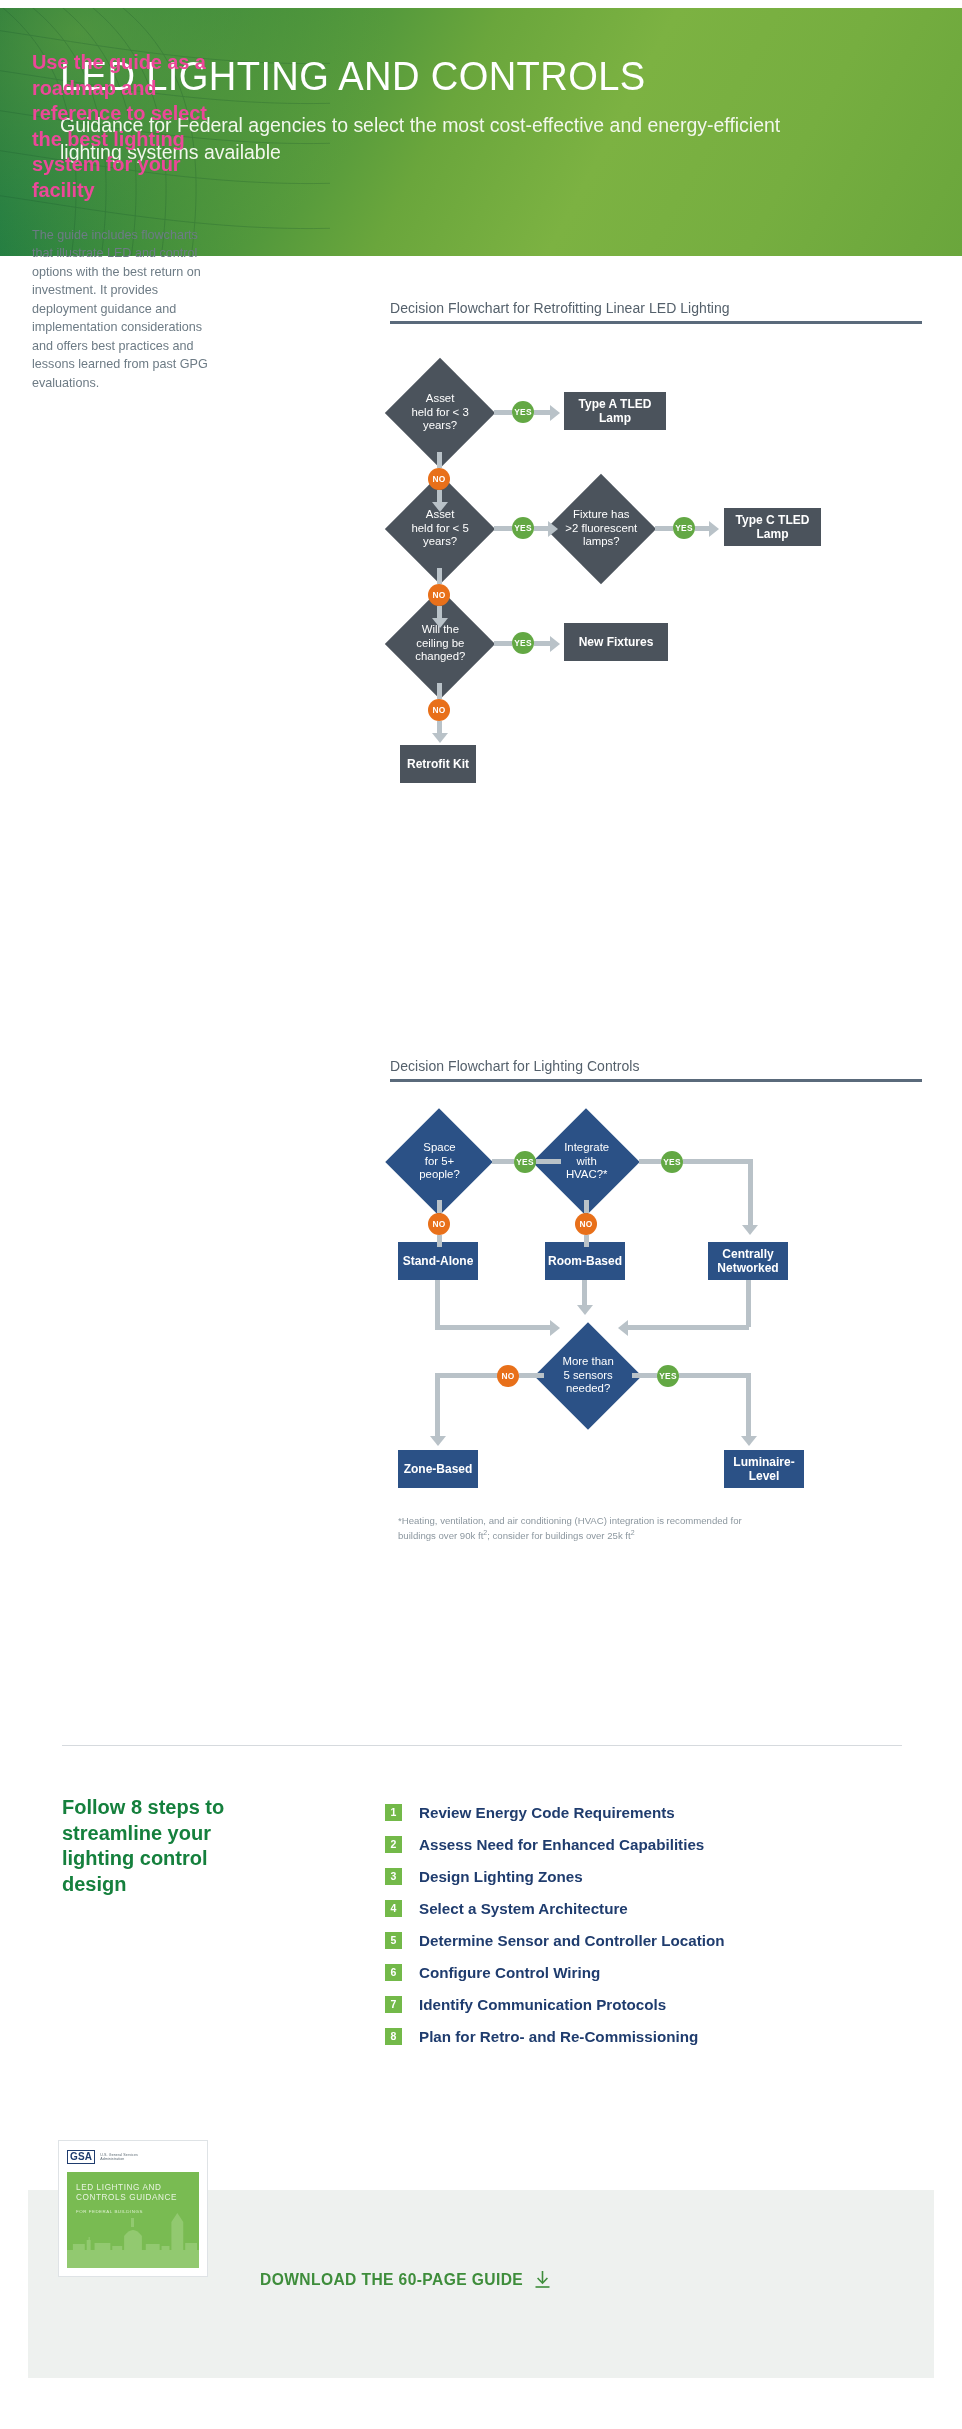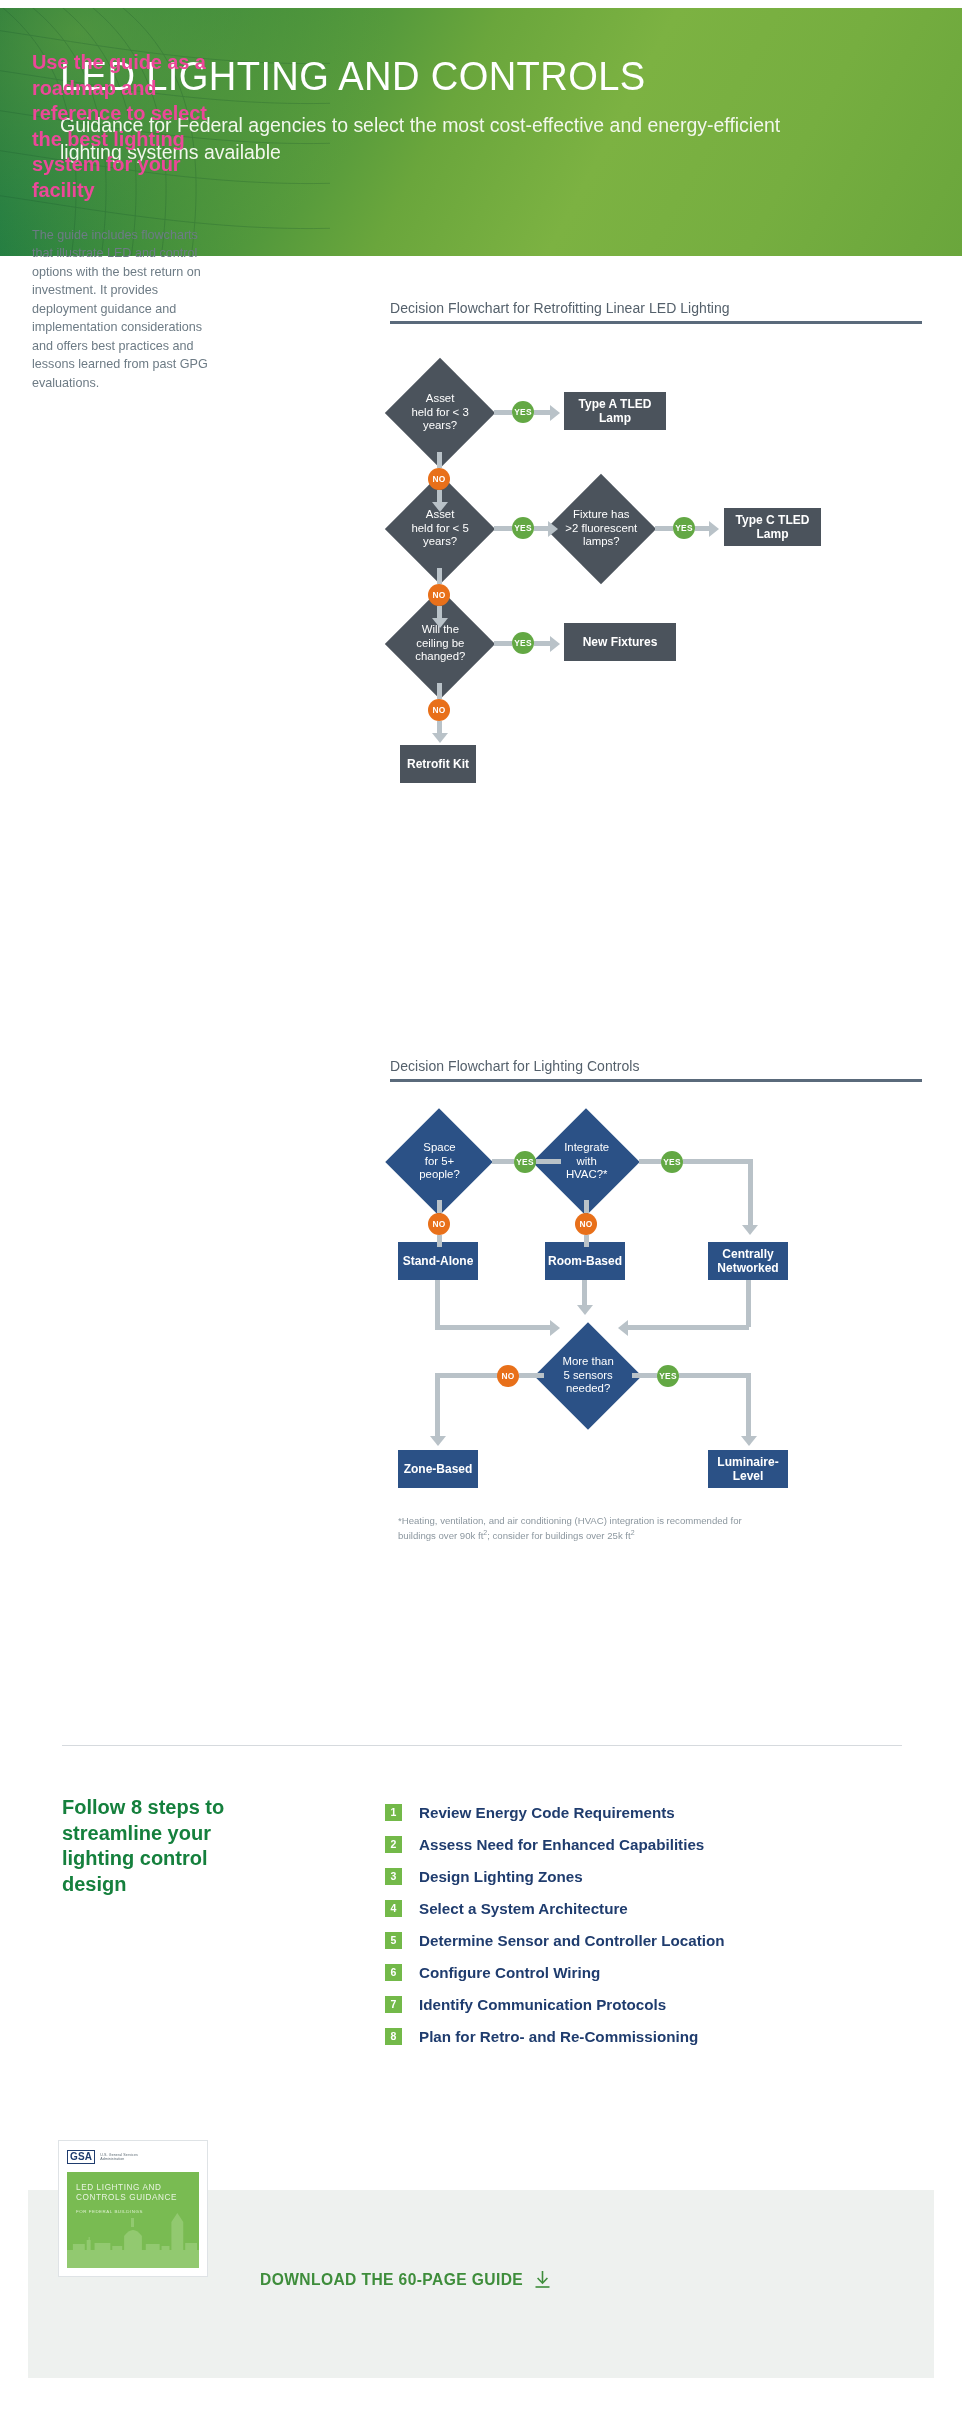--- a/index.html
+++ b/index.html
@@ -366,7 +366,7 @@
       <div class="conn conn-h" style="left:144px; top:303px; width:18px;"></div>
       <div class="arrow-r" style="left:160px; top:298px;"></div>
 
-      <div class="boxnode b-dark" style="left:174px; top:285px; width:112px; height:38px;text-align:right;">
+      <div class="boxnode b-dark" style="left:174px; top:285px; width:104px; height:38px;text-align:right;">
         <span>New Fixtures</span>
       </div>
 

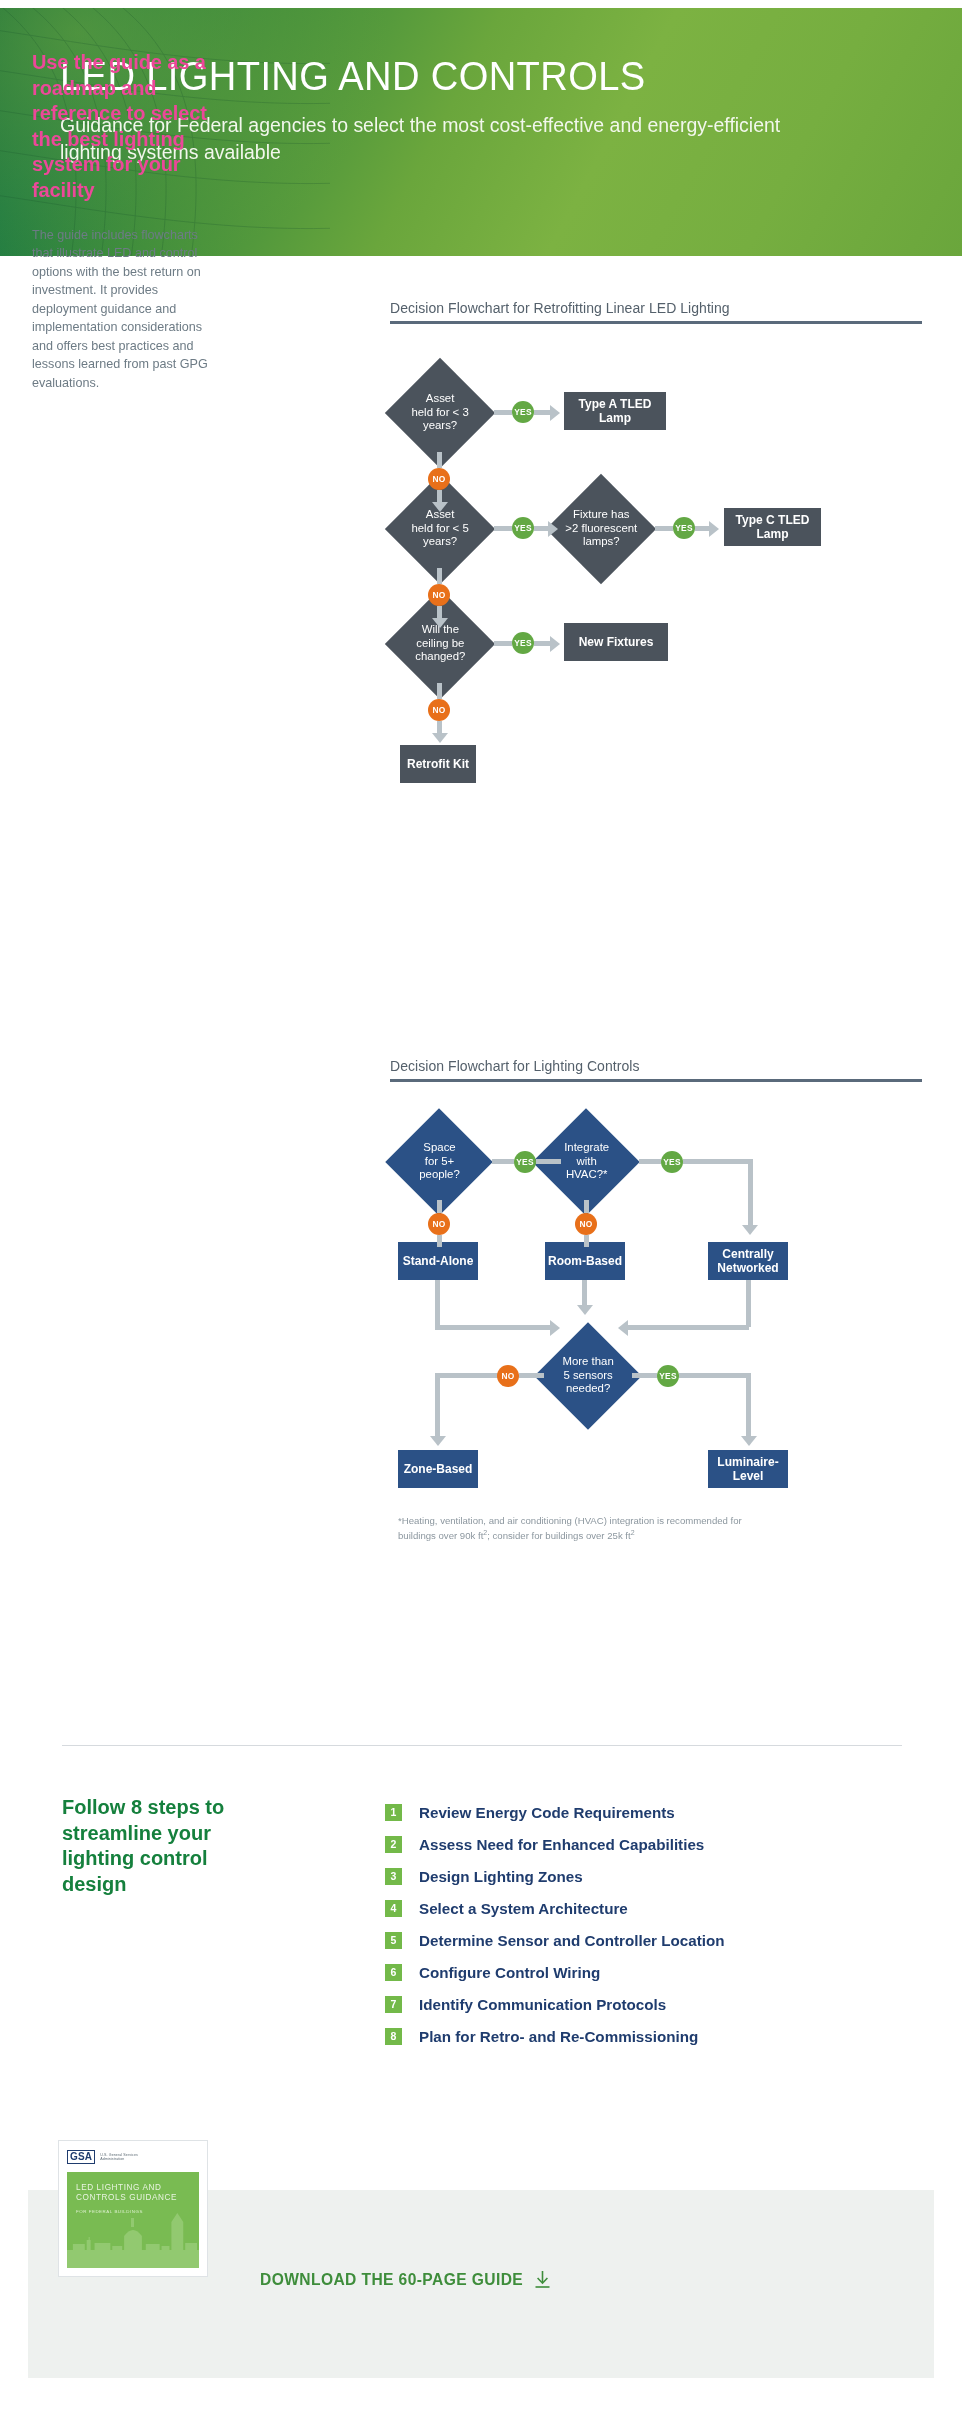--- a/index.html
+++ b/index.html
@@ -470,7 +470,7 @@
       <div class="boxnode b-blue" style="left:8px; top:356px; width:80px; height:38px;">
         <span>Zone-Based</span>
       </div>
-      <div class="boxnode b-blue" style="left:318px; top:356px; width:80px; height:38px;">
+      <div class="boxnode b-blue" style="left:334px; top:356px; width:80px; height:38px;">
         <span>Luminaire-<br>Level</span>
       </div>
 

